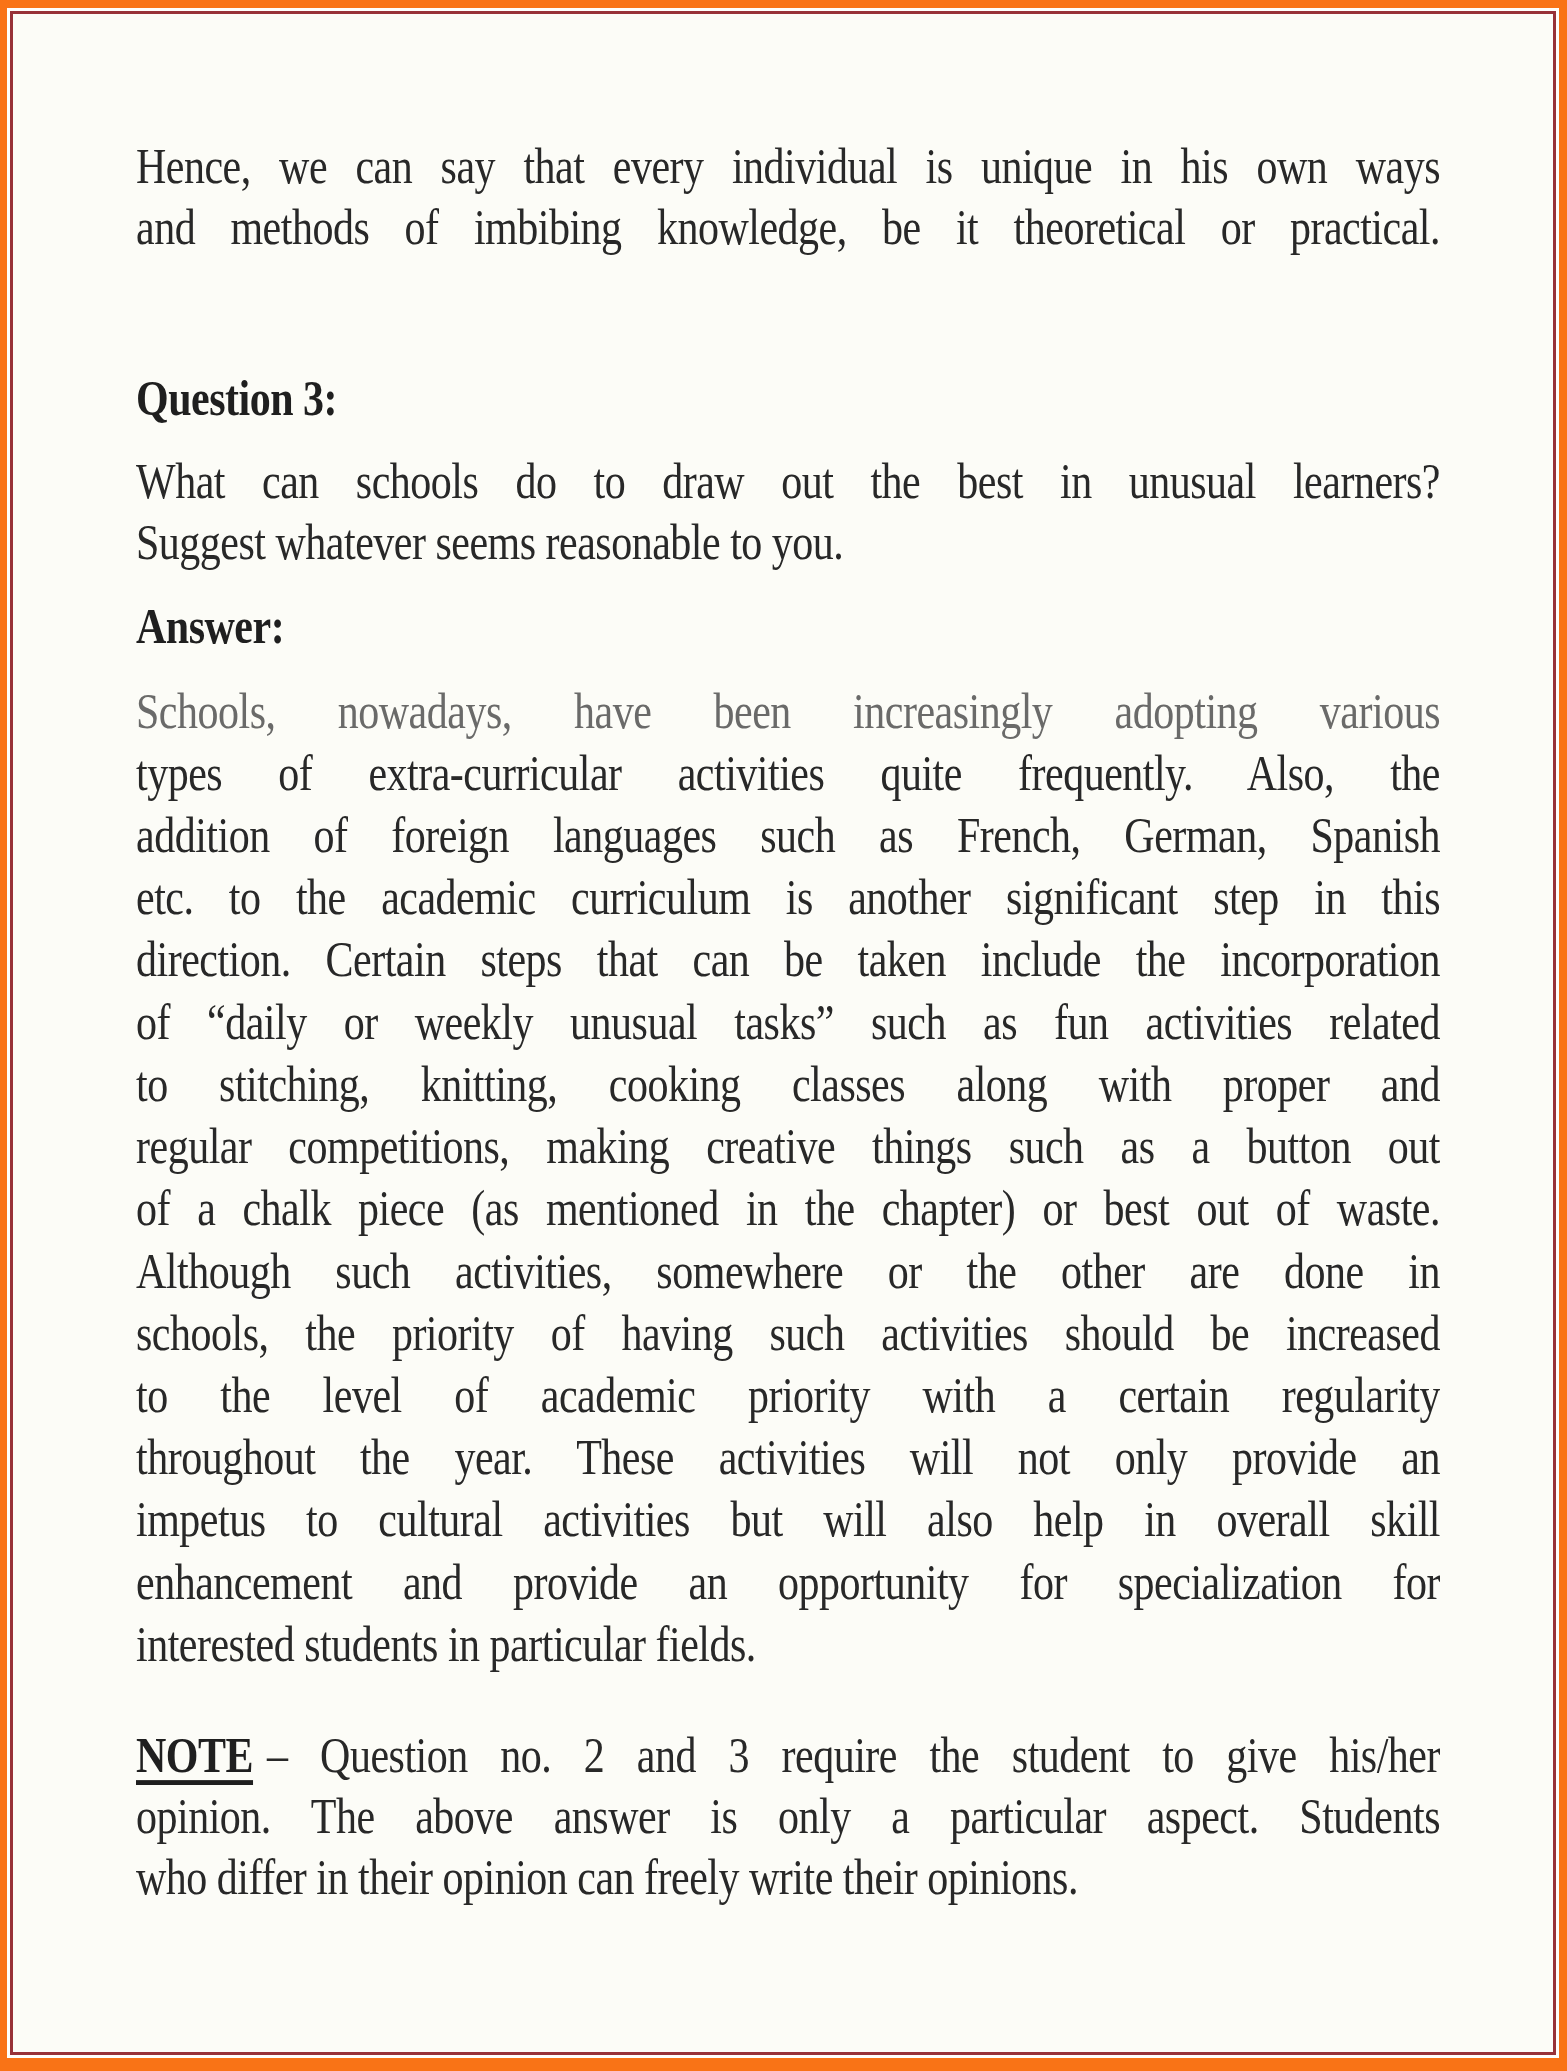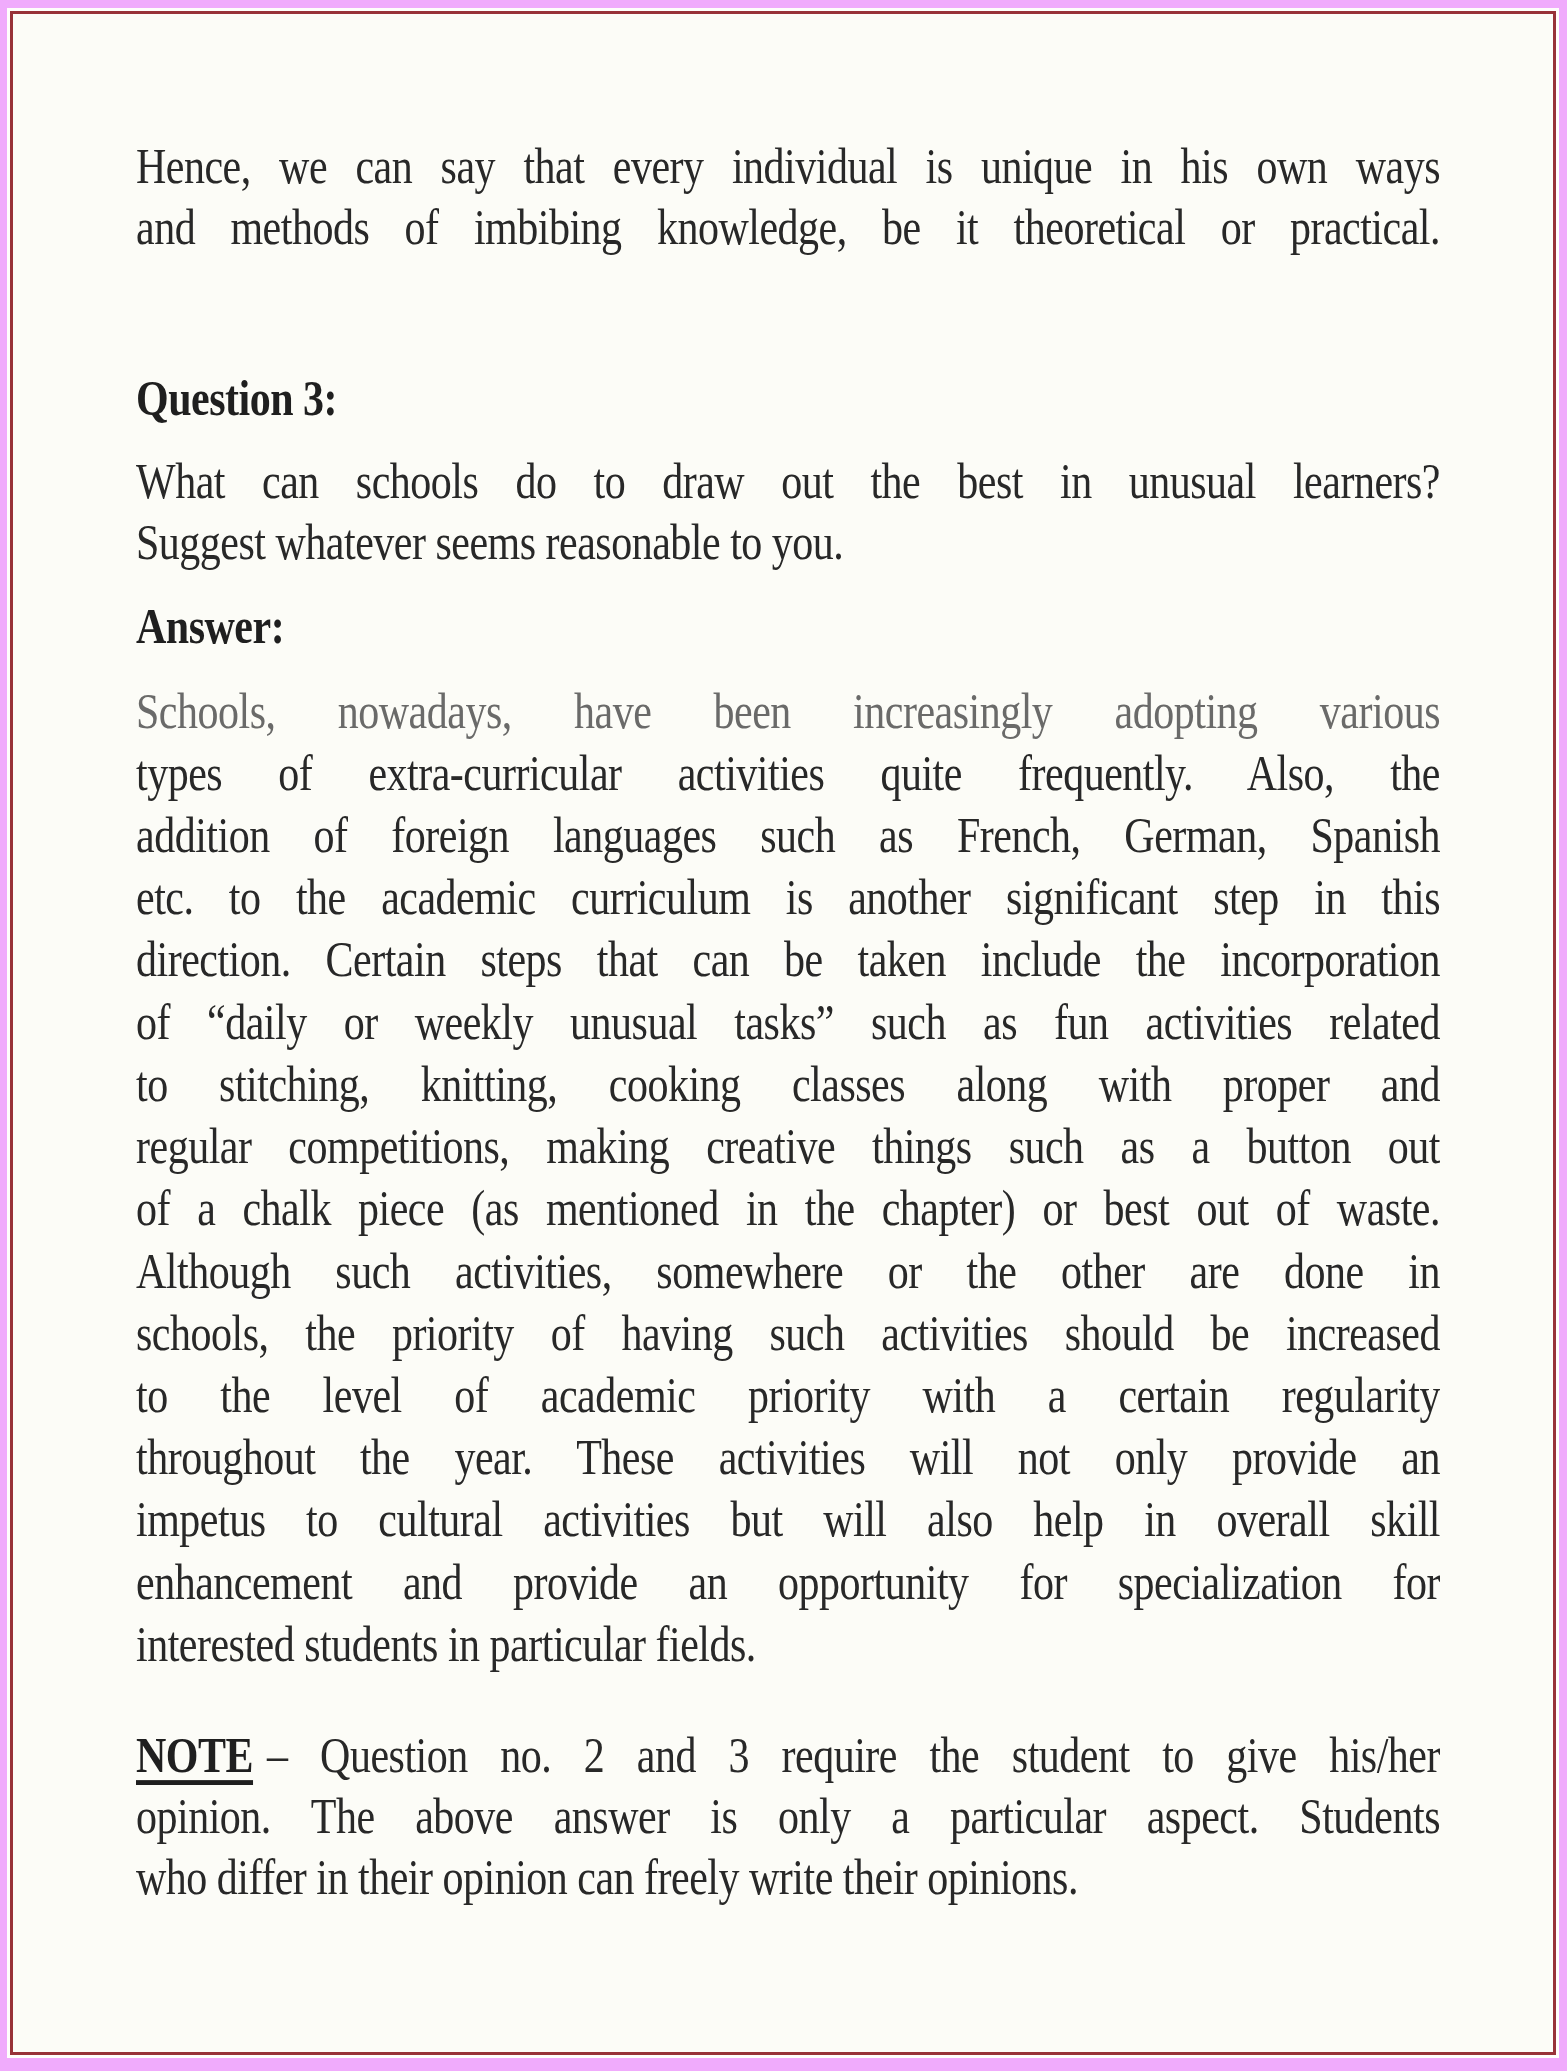--- a/index.html
+++ b/index.html
@@ -11,7 +11,7 @@
     position: relative;
     width: 1567px;
     height: 2071px;
-    background: #f0abfc; 
+    background: #f97316; 
     overflow: hidden;
     font-family: "Liberation Serif", "DejaVu Serif", serif;
   }

